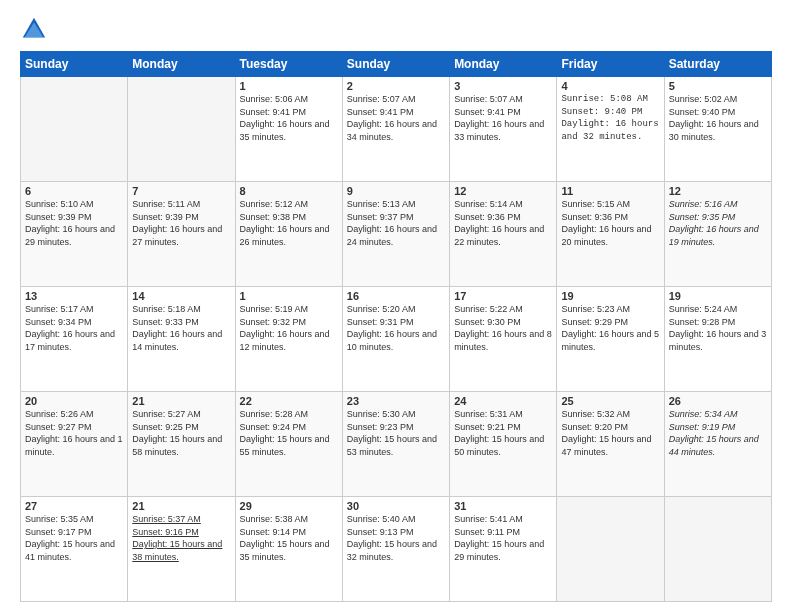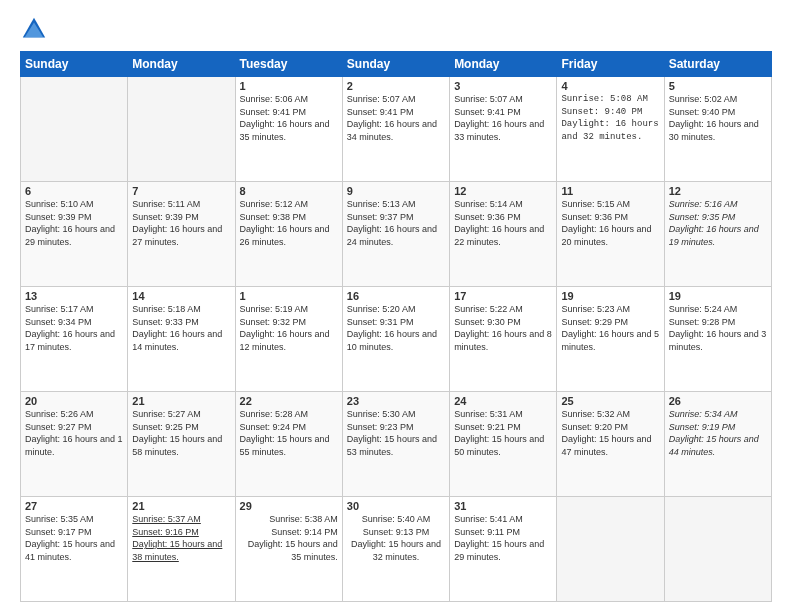--- a/index.html
+++ b/index.html
@@ -309,7 +309,7 @@
           </td>
           <td>
             <div class="day-number">29</div>
-            <div class="day-info" style="white-space: pre-line; text-align: right;">Sunrise: 5:38 AM
+            <div class="day-info" style="white-space: pre-line;">Sunrise: 5:38 AM
 Sunset: 9:14 PM
 Daylight: 15 hours and 35 minutes.</div>
           </td>

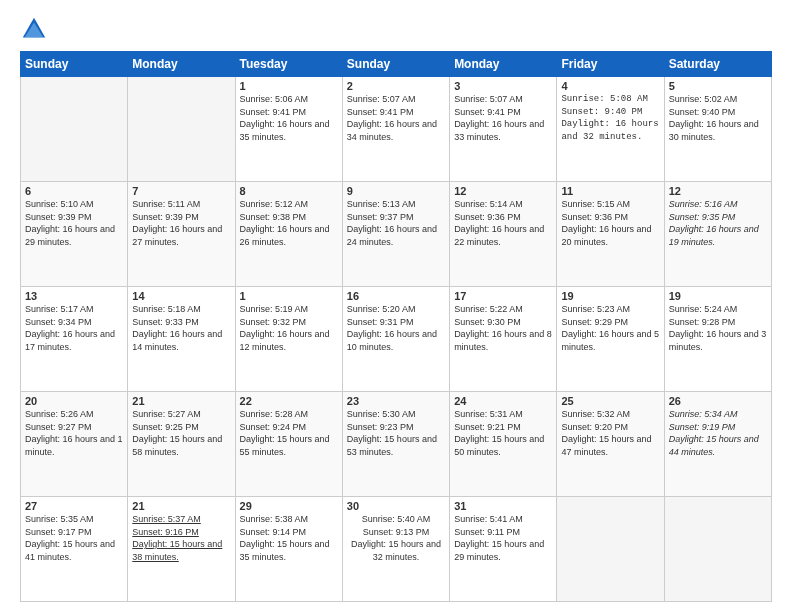--- a/index.html
+++ b/index.html
@@ -315,7 +315,7 @@
           </td>
           <td>
             <div class="day-number">30</div>
-            <div class="day-info" style="white-space: pre-line; text-align: center;">Sunrise: 5:40 AM
+            <div class="day-info" style="white-space: pre-line;">Sunrise: 5:40 AM
 Sunset: 9:13 PM
 Daylight: 15 hours and 32 minutes.</div>
           </td>

